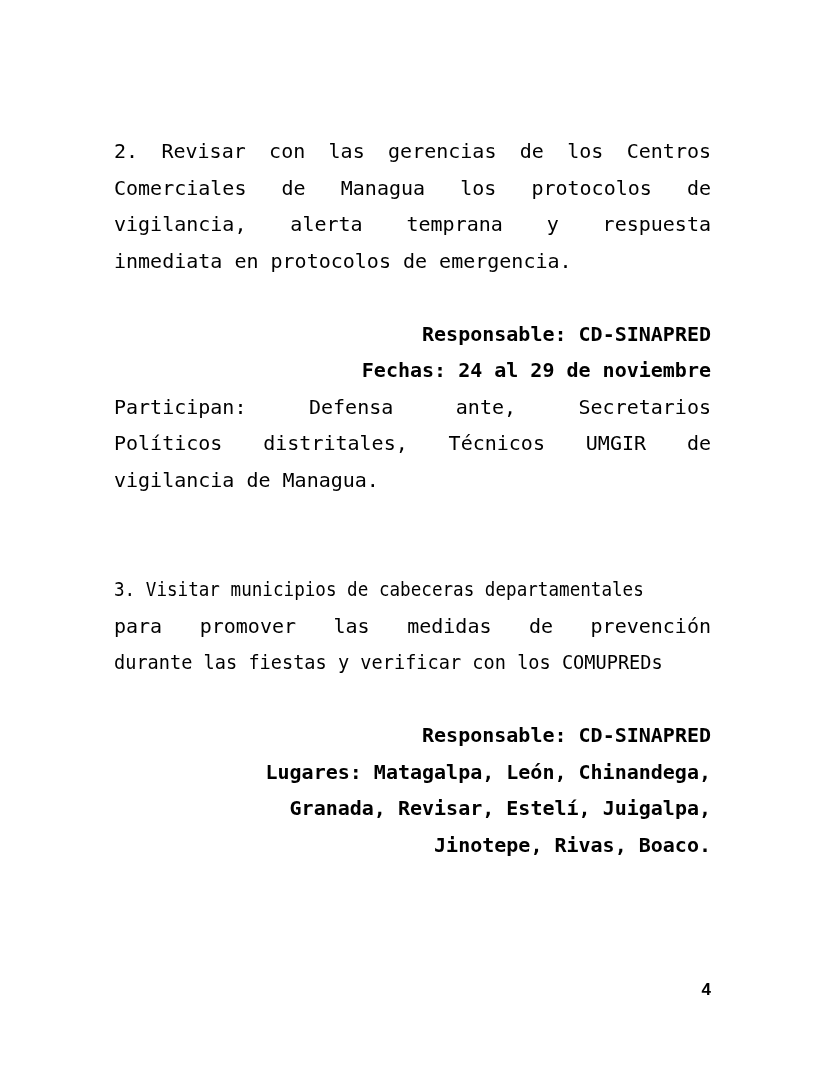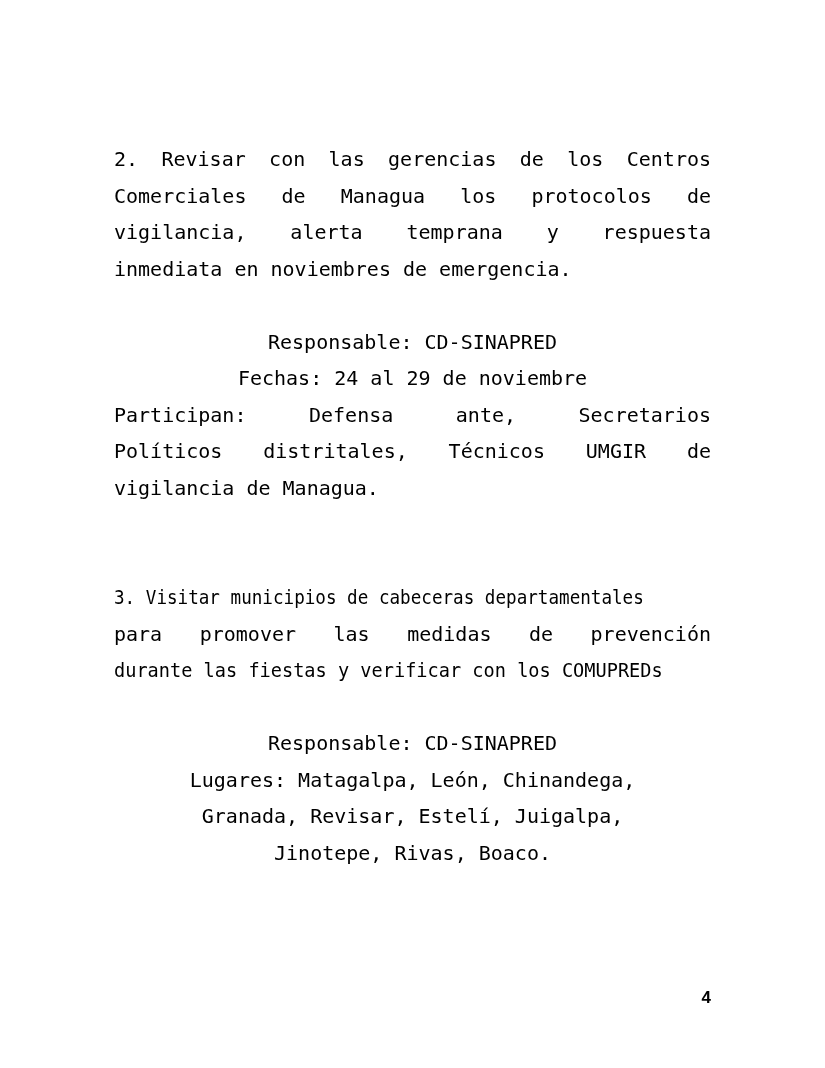--- a/index.html
+++ b/index.html
@@ -13,7 +13,7 @@
     position: relative;
     width: 825px;
     height: 1016px;
-    margin: 8px auto;
+    margin: 0 auto;
     background: #ffffff;
     overflow: hidden;
     box-sizing: border-box;

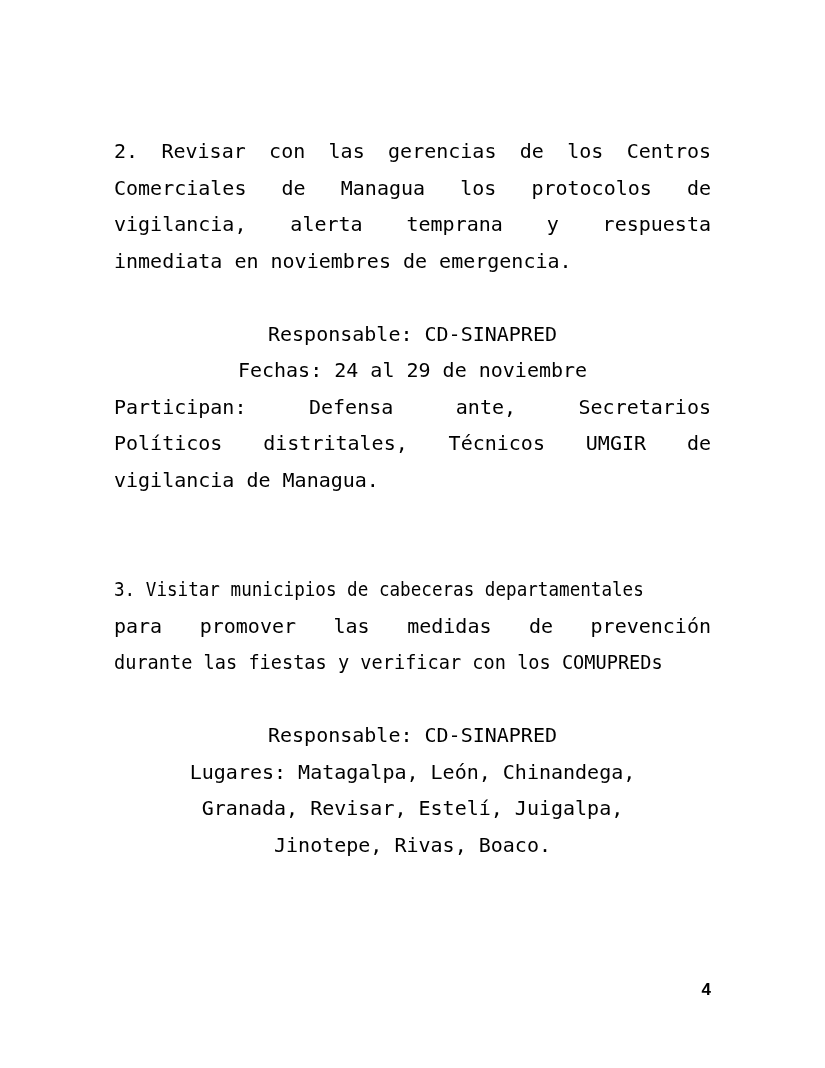--- a/index.html
+++ b/index.html
@@ -90,7 +90,7 @@
         <span class="wide-line">2.  Revisar con las gerencias de los Centros</span>
         <span class="wide-line">Comerciales  de  Managua  los  protocolos  de</span>
         <span class="wide-line">vigilancia,   alerta   temprana   y   respuesta</span>
-        <span class="squeeze-line">inmediata en noviembres de emergencia.</span>
+        <span class="squeeze-line">inmediata en protocolos de emergencia.</span>
       </p>
 
     <div class="gap-1"></div>

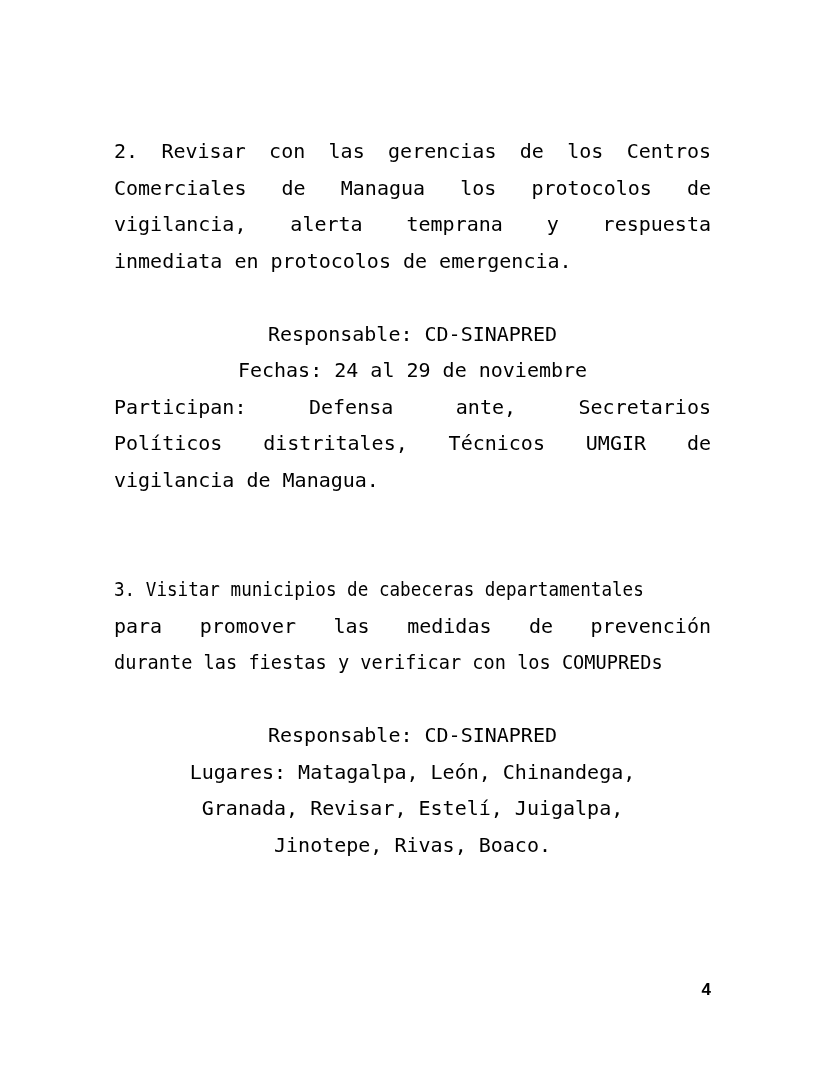--- a/index.html
+++ b/index.html
@@ -44,8 +44,9 @@
 
   
   .para.plain {
-    text-align: center;
+    text-align: right;
     white-space: pre-wrap;
+    font-weight: bold;
   }
 
   

